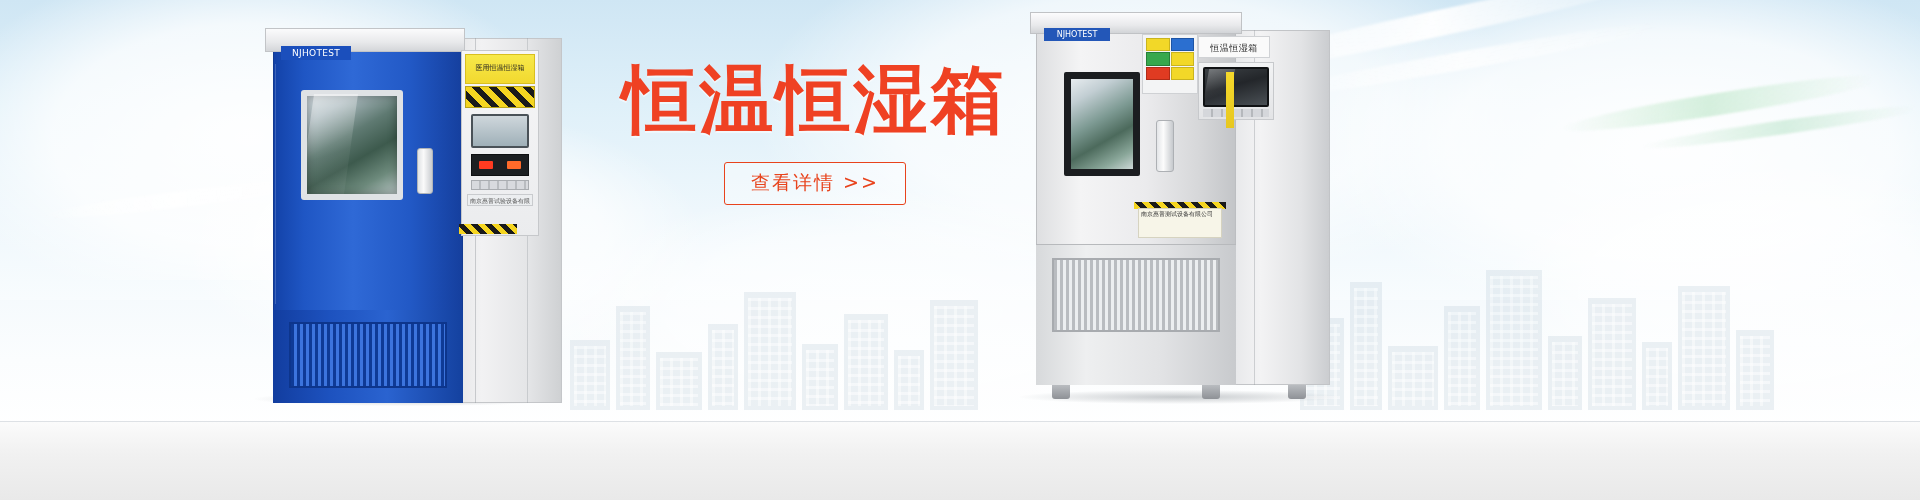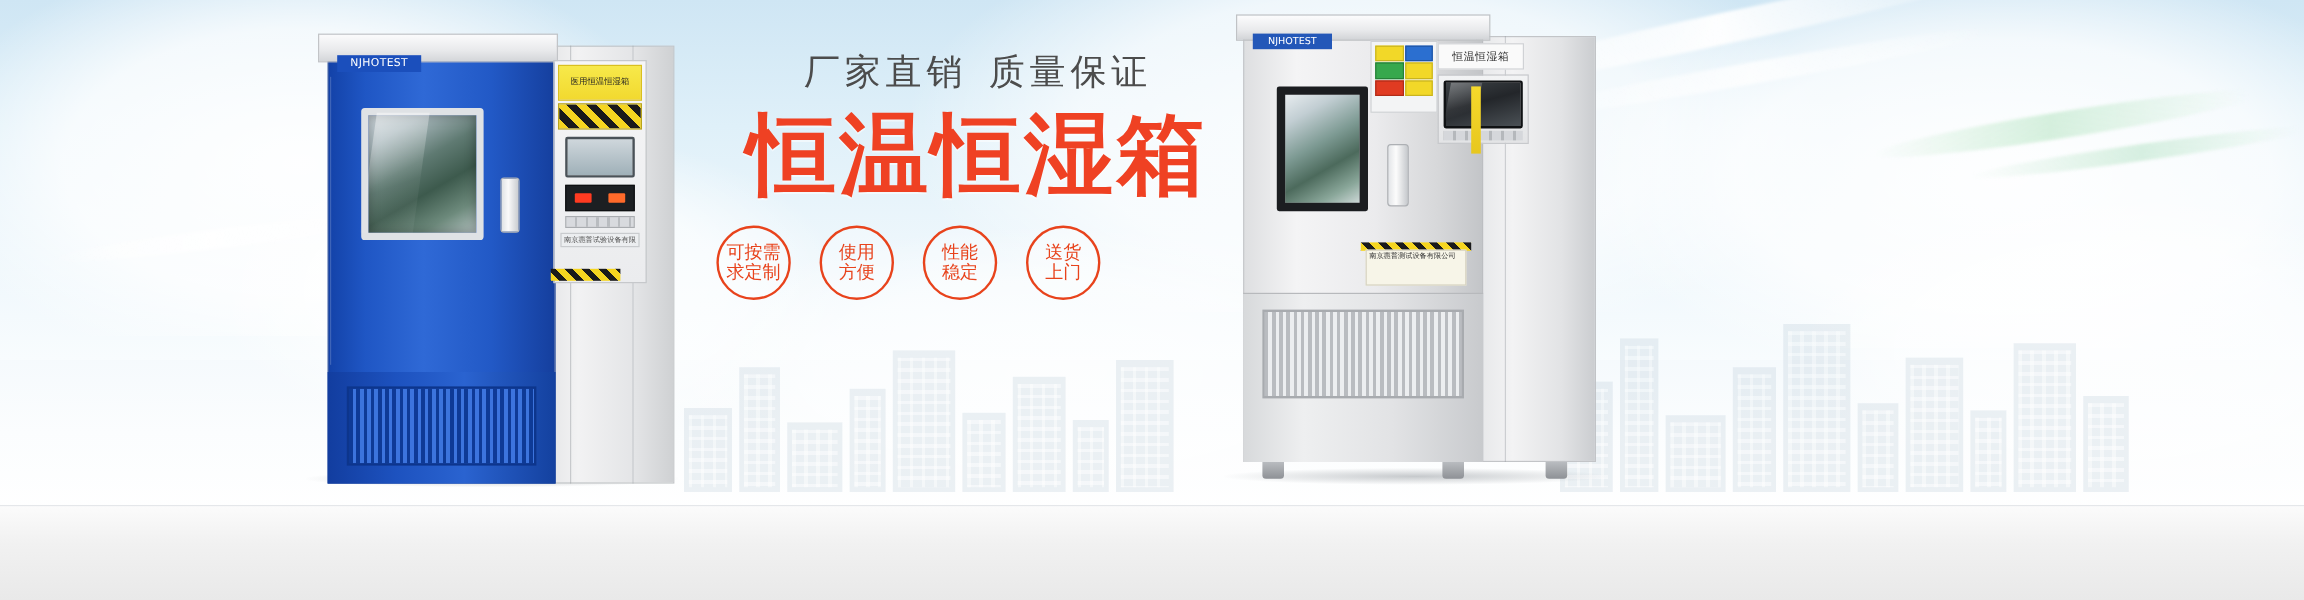--- a/index.html
+++ b/index.html
@@ -472,7 +472,6 @@
 
   <div class="copy">
 
-    <div class="tagline"><span>厂家直销</span><span class="gap"></span><span>质量保证</span></div>
 
     <div class="headline">恒温恒湿箱</div>
 

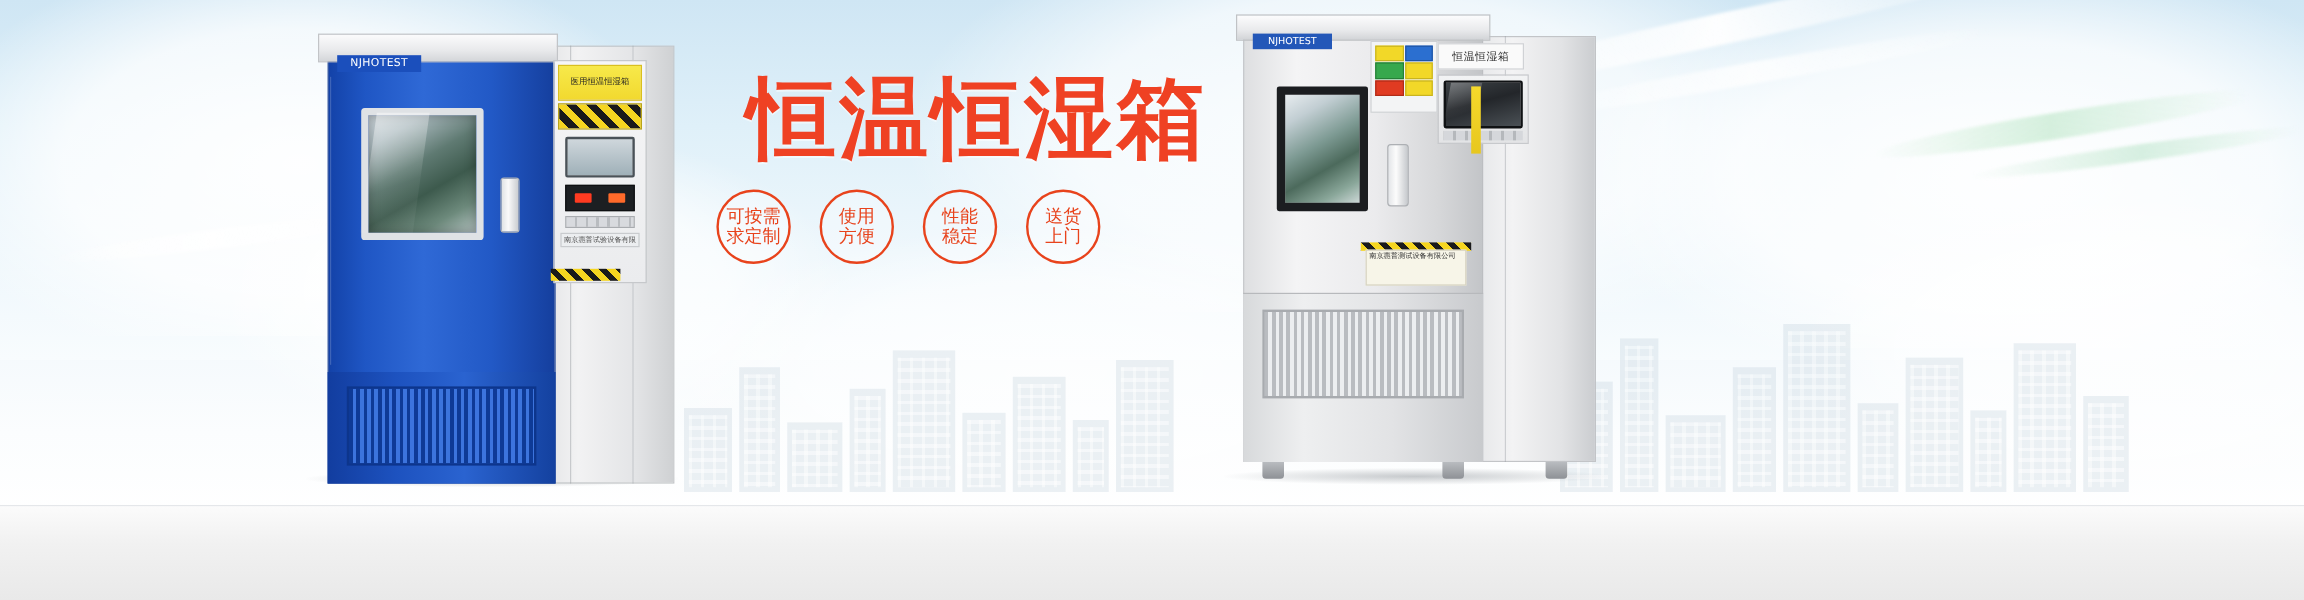--- a/index.html
+++ b/index.html
@@ -476,24 +476,6 @@
     <div class="headline">恒温恒湿箱</div>
 
 
-    <div class="badges">
-      <div class="badge">
-        <span>可按需</span>
-        <span>求定制</span>
-      </div>
-      <div class="badge">
-        <span>使用</span>
-        <span>方便</span>
-      </div>
-      <div class="badge">
-        <span>性能</span>
-        <span>稳定</span>
-      </div>
-      <div class="badge">
-        <span>送货</span>
-        <span>上门</span>
-      </div>
-    </div>
 
 
   </div>

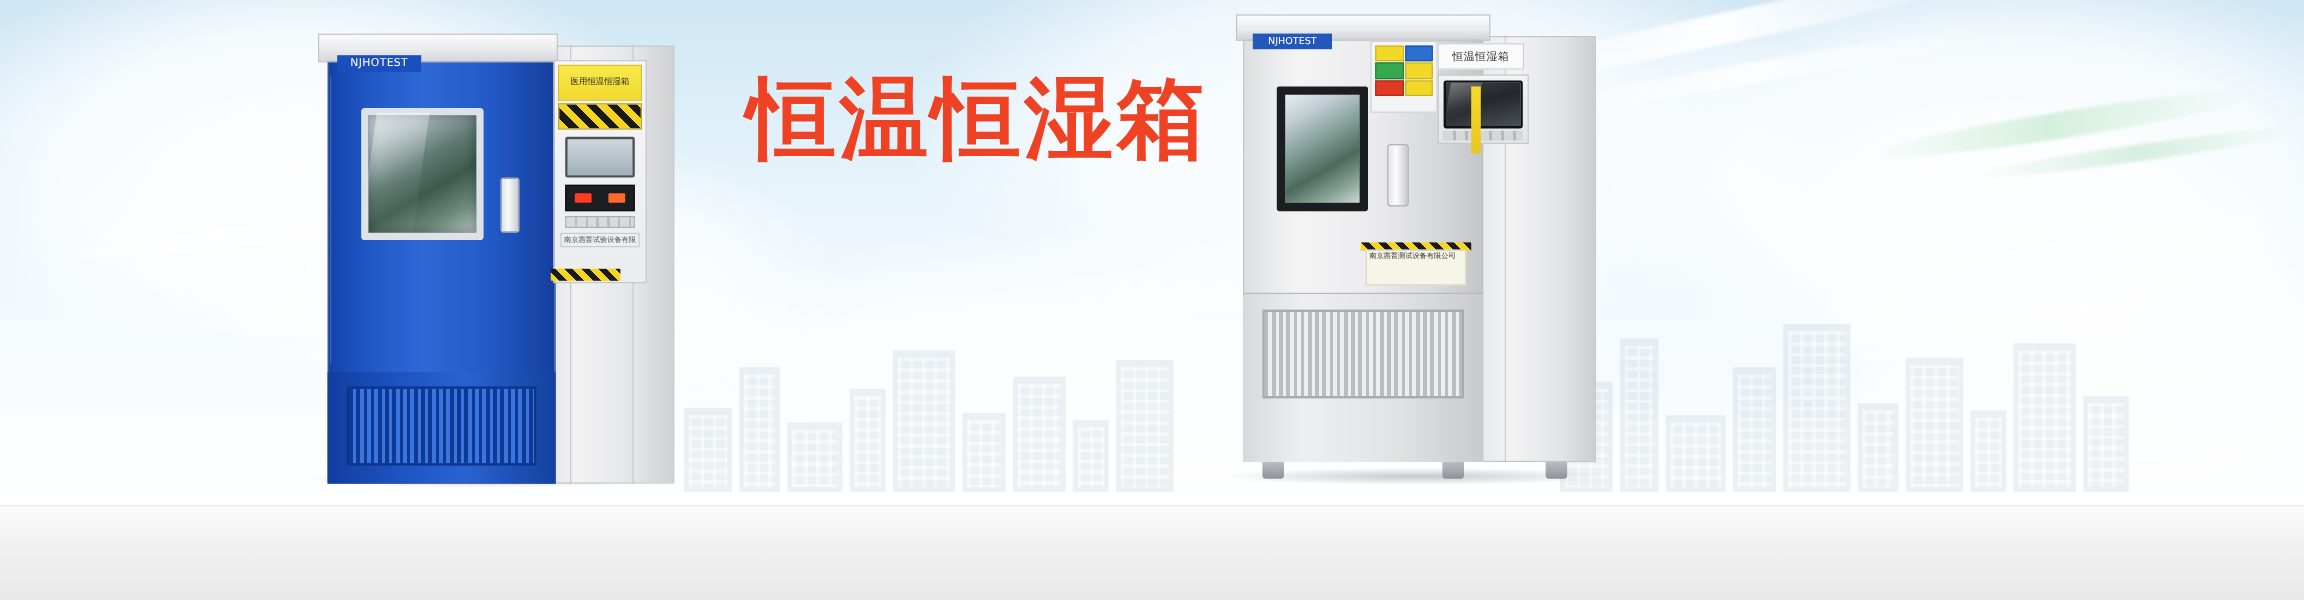--- a/index.html
+++ b/index.html
@@ -477,6 +477,9 @@
 
 
 
+    <div class="cta-wrap">
+      <div class="cta">查看详情 &gt;&gt;</div>
+    </div>
 
   </div>
 </div>

